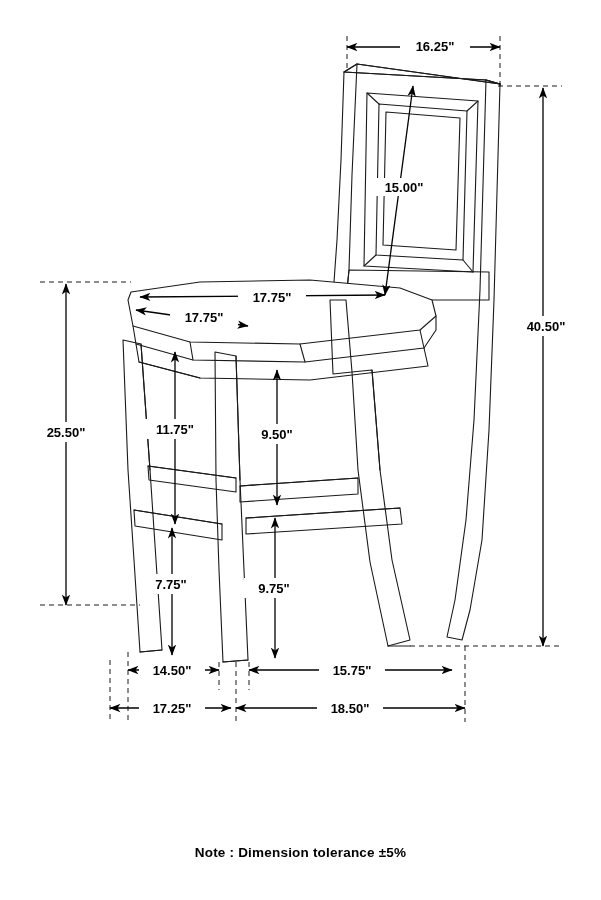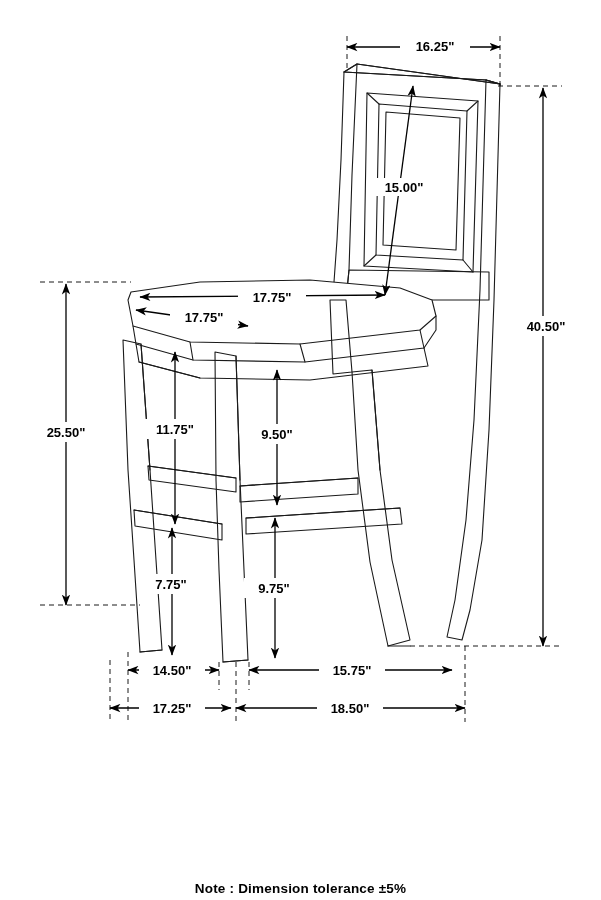--- a/index.html
+++ b/index.html
@@ -36,7 +36,7 @@
     position: absolute;
     left: 0;
     right: 0;
-    top: 881px;
+    top: 845px;
     text-align: center;
     font-family: "Liberation Sans", sans-serif;
     font-size: 13.5px;

